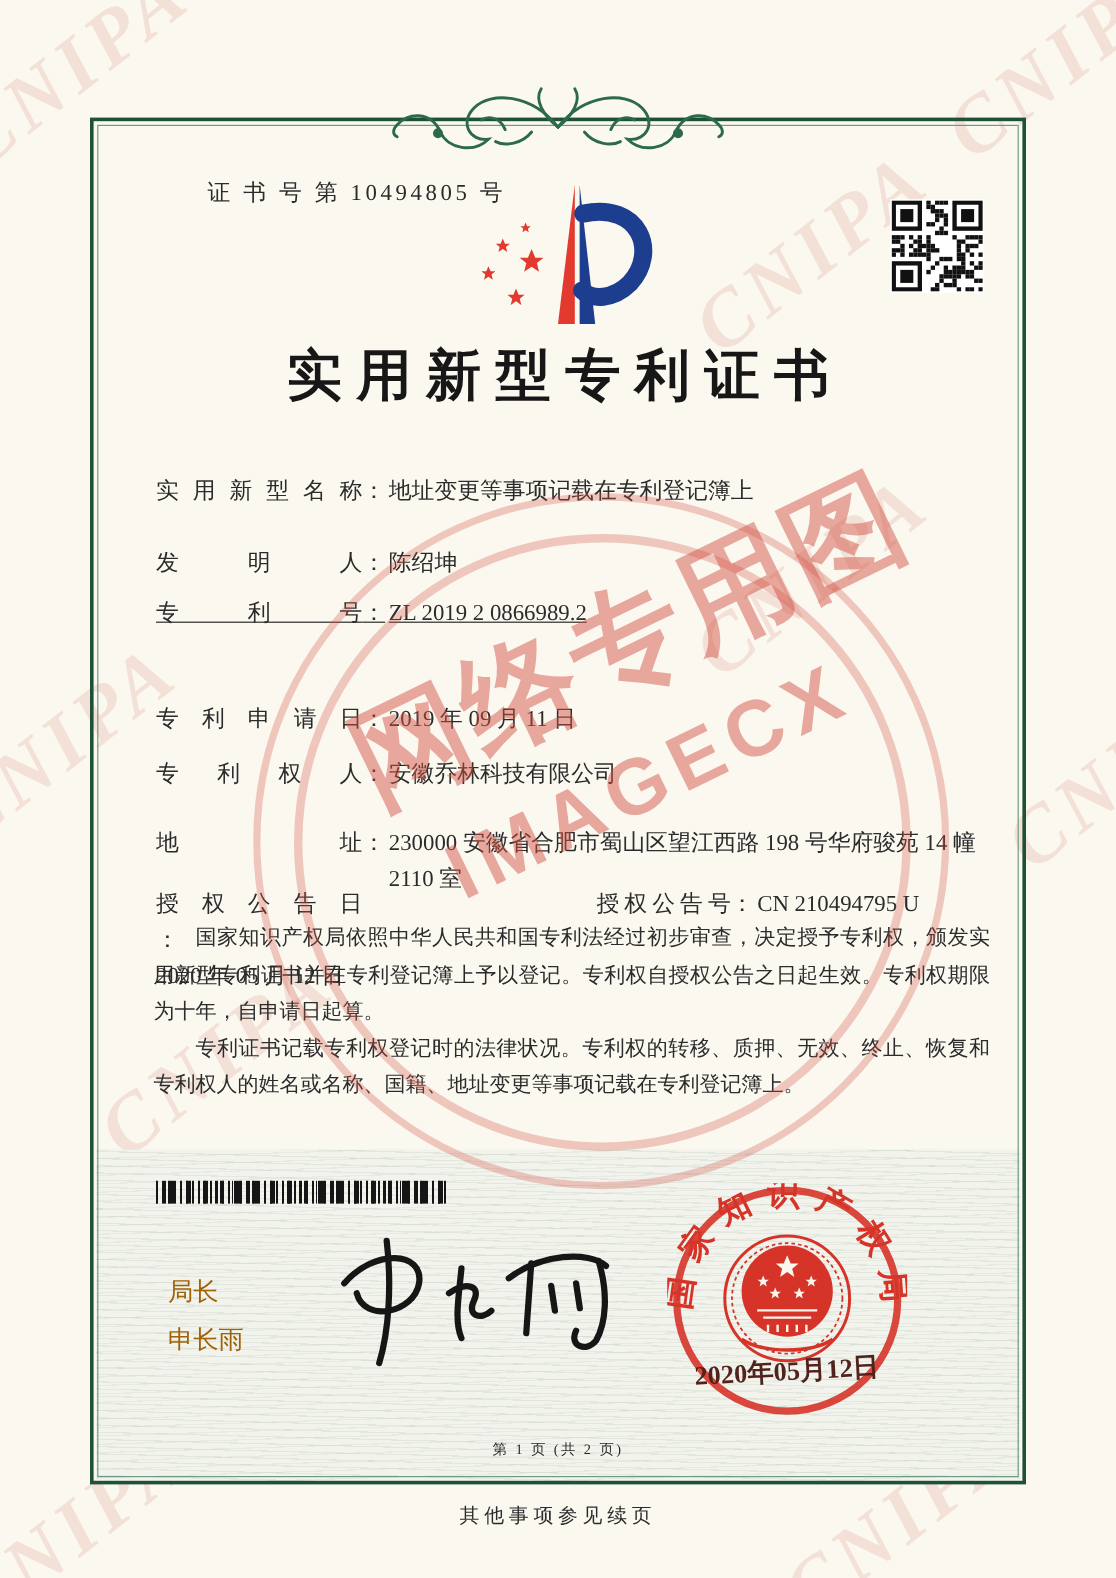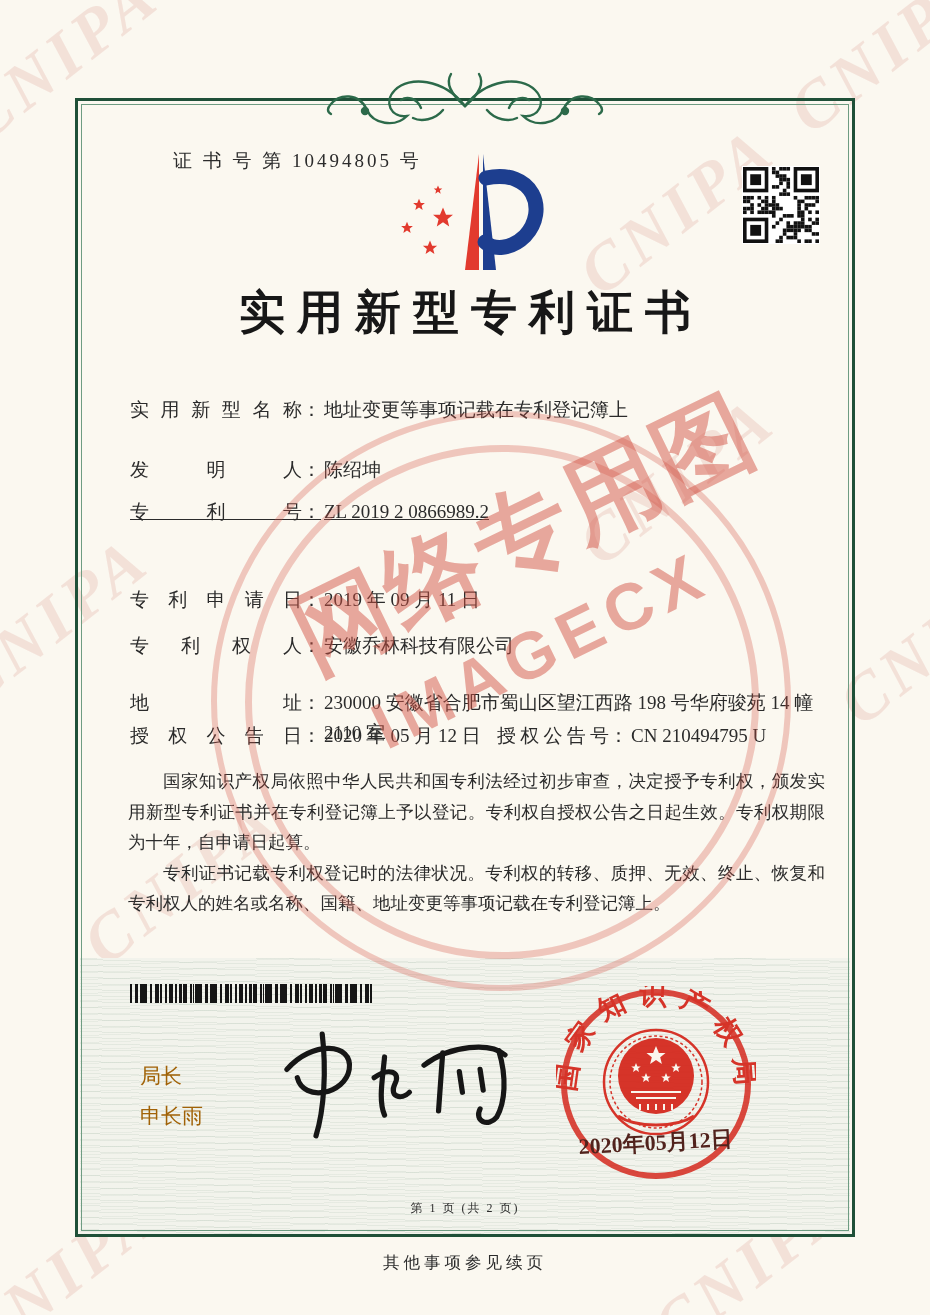--- a/index.html
+++ b/index.html
@@ -294,7 +294,7 @@
     <span class="fcolon">：</span>
     <span class="fvalue">230000 安徽省合肥市蜀山区望江西路 198 号华府骏苑 14 幢 2110 室</span>
 </div>
-<div class="f" style="top:721px;width:700px;">
+<div class="f" style="top:739px;width:700px;flex-direction:column;">
   <span class="flabel">授权公告日</span>
     <span class="fcolon">：</span>
     <span class="fvalue">2020 年 05 月 12 日</span>

